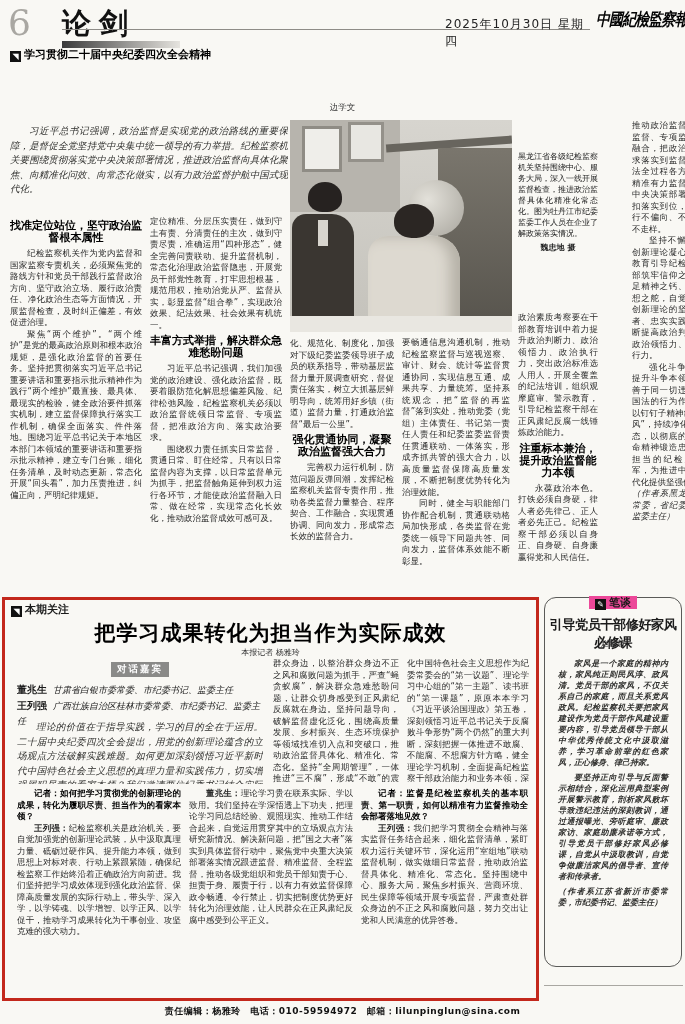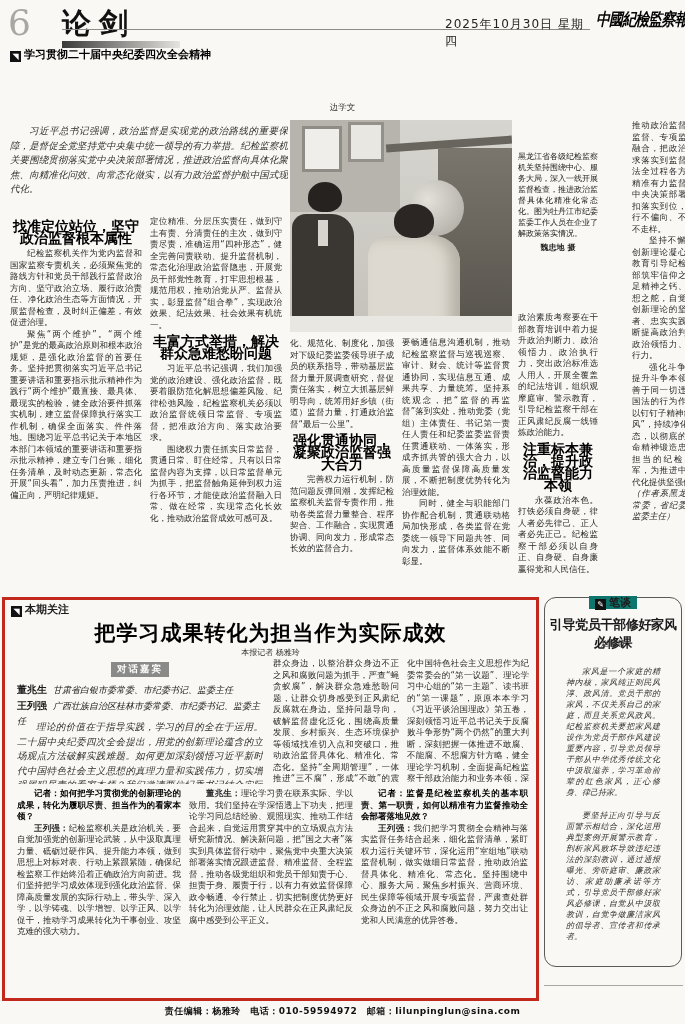--- a/index.html
+++ b/index.html
@@ -13,7 +13,7 @@
   .body-txt{font-size:8.5px;line-height:11.5px;color:#2a2a2a;}
   .body-txt p{margin:0;text-indent:2em;}
   .subhead{font-weight:bold;color:#000;text-align:center;text-indent:0!important;
-           font-size:14px;line-height:12px;margin:4px 0!important;letter-spacing:0;}
+           font-size:11px;line-height:12px;margin:4px 0!important;letter-spacing:0;}
   .kai{font-style:italic;color:#30302e;}
   
   #pagenum{left:8px;top:2px;font-size:36px;color:#a9a7a2;font-family:"DejaVu Serif","Liberation Serif",serif;}

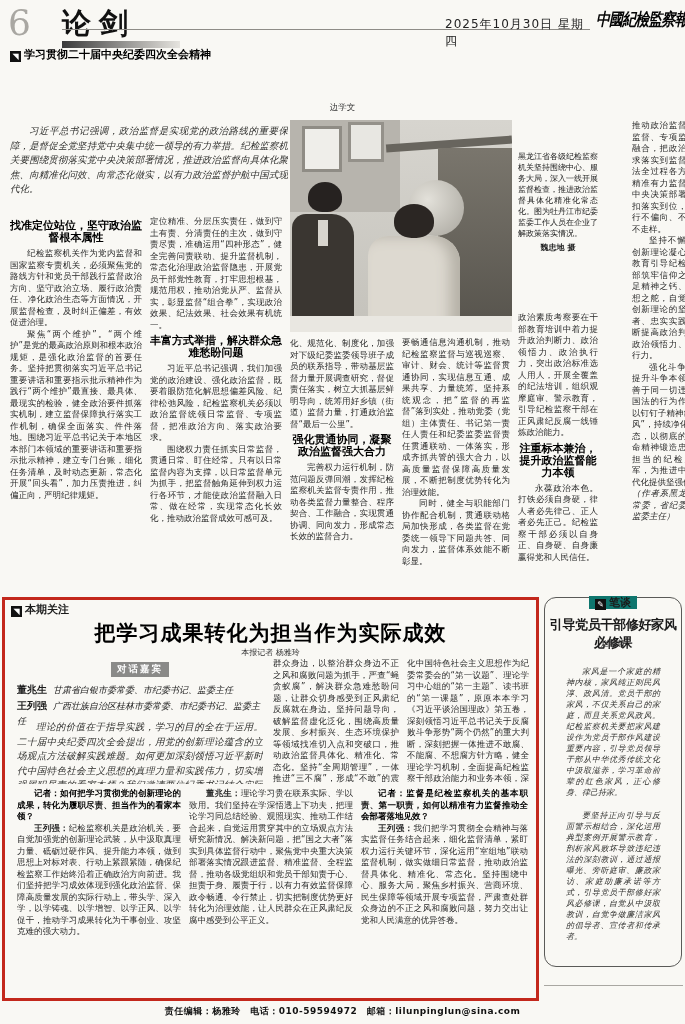--- a/index.html
+++ b/index.html
@@ -79,7 +79,7 @@
   
   #essaybox{left:544px;top:597px;width:136px;height:368px;border:1.5px solid #5a5a58;border-radius:12px;}
   #essaylbl{left:0;top:-7px;width:100%;text-align:center;}
-  #essaylbl span.wrap{background:#0f766e;padding:0 6px;font-size:11px;font-weight:bold;}
+  #essaylbl span.wrap{background:#ec4899;padding:0 6px;font-size:11px;font-weight:bold;}
   #essayttl{left:0;top:18px;width:100%;text-align:center;font-size:13.2px;font-weight:900;letter-spacing:-.5px;}
   #essayby{left:0;top:40px;width:100%;text-align:center;font-size:8px;color:#333;}
   #essaybody{left:9px;top:56px;width:118px;height:300px;font-size:8px;line-height:11px;}

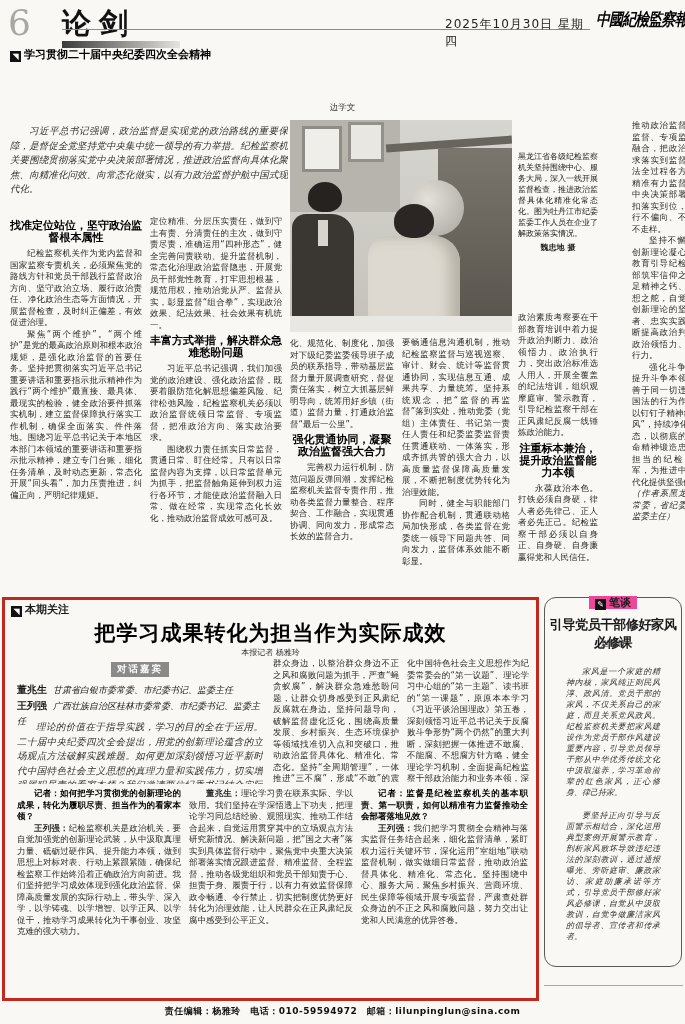--- a/index.html
+++ b/index.html
@@ -83,7 +83,7 @@
   #essayttl{left:0;top:18px;width:100%;text-align:center;font-size:13.2px;font-weight:900;letter-spacing:-.5px;}
   #essayby{left:0;top:40px;width:100%;text-align:center;font-size:8px;color:#333;}
   #essaybody{left:9px;top:56px;width:118px;height:300px;font-size:8px;line-height:11px;}
-  #essaybody p{margin:12px;text-indent:2em;}
+  #essaybody p{margin:4px;text-indent:2em;font-weight:bold;}
   #essayline{left:544px;top:985px;width:139px;height:1px;background:#a9a7a2;}
   
   #footer{left:0;top:1005px;width:685px;text-align:center;font-size:9px;font-weight:bold;color:#111;letter-spacing:.5px;}

